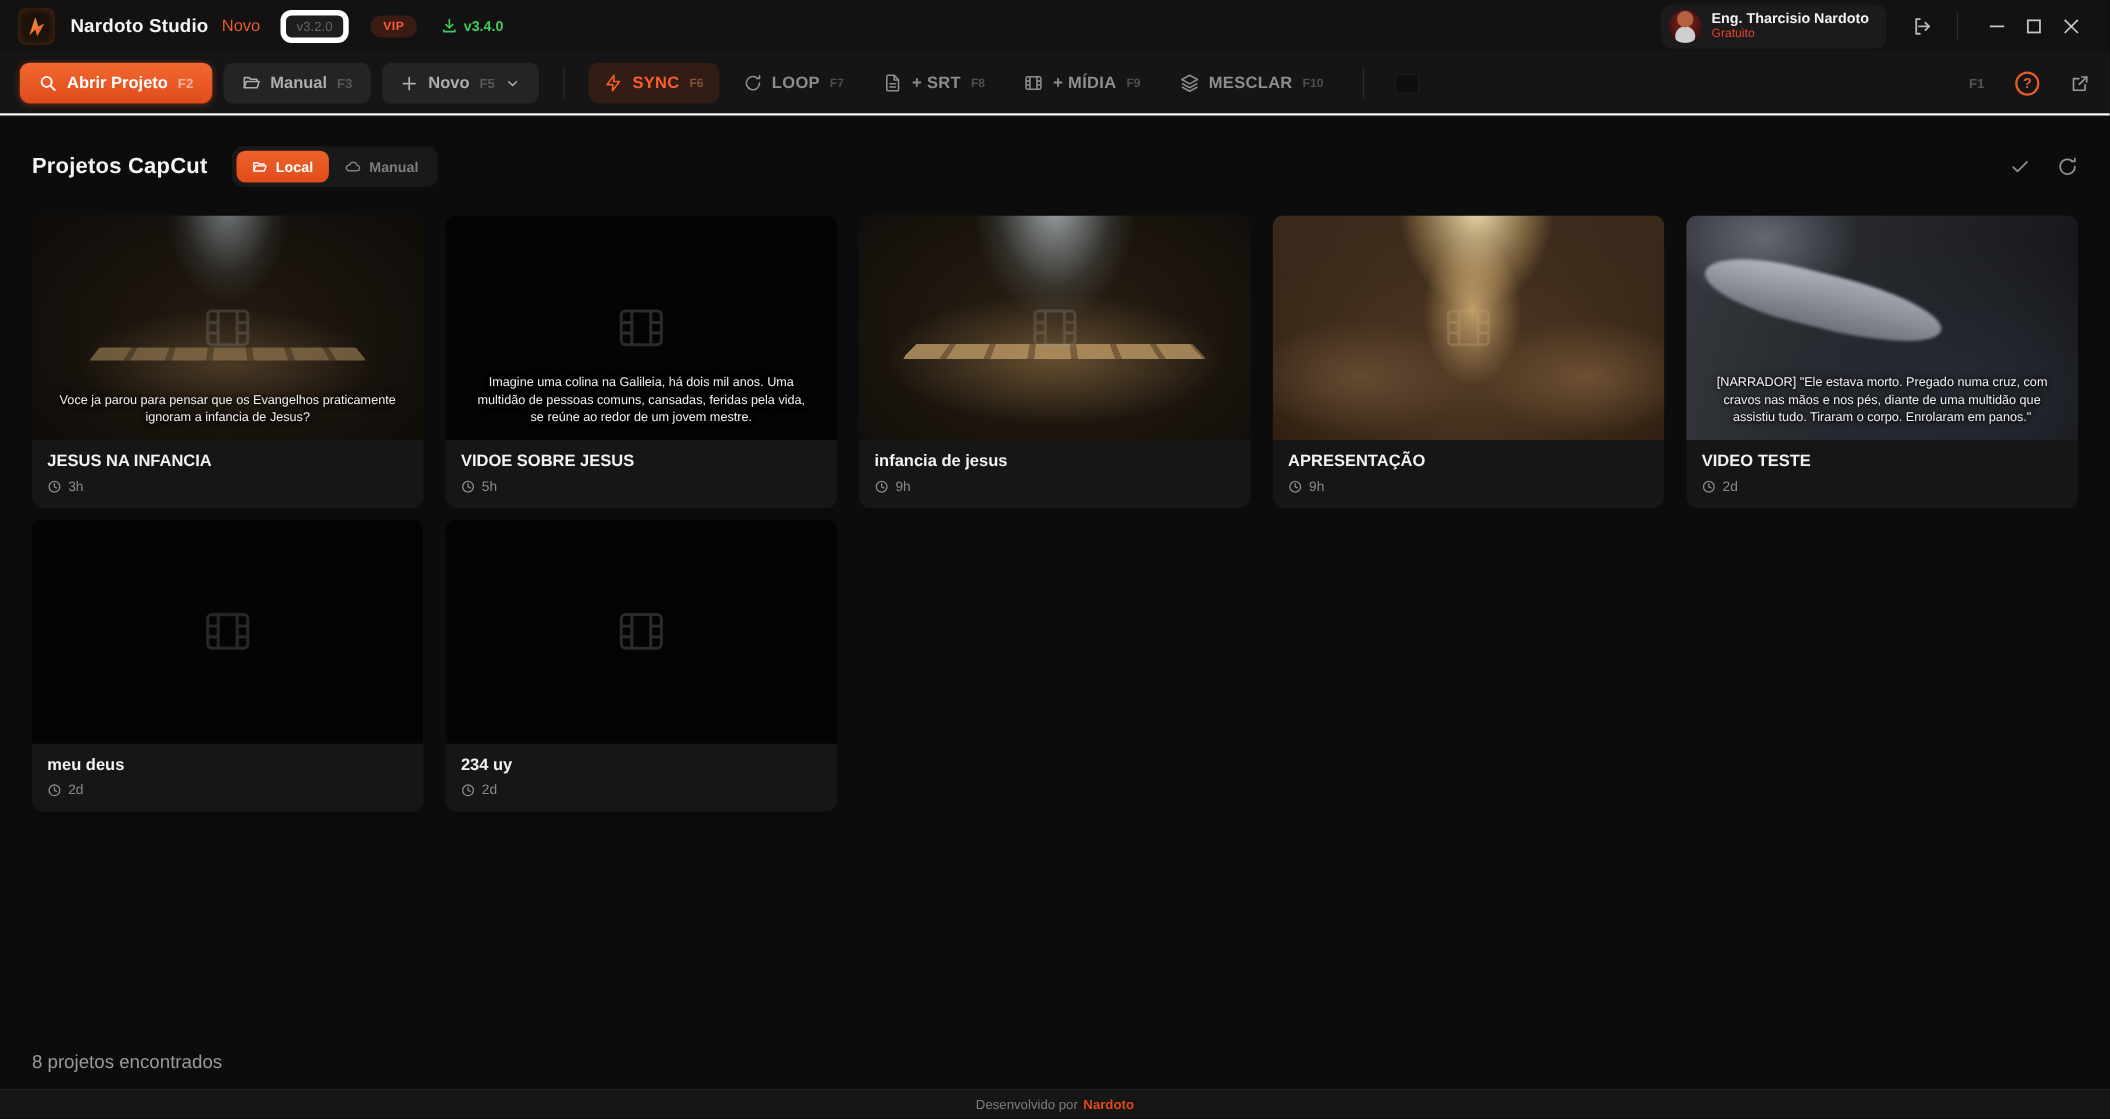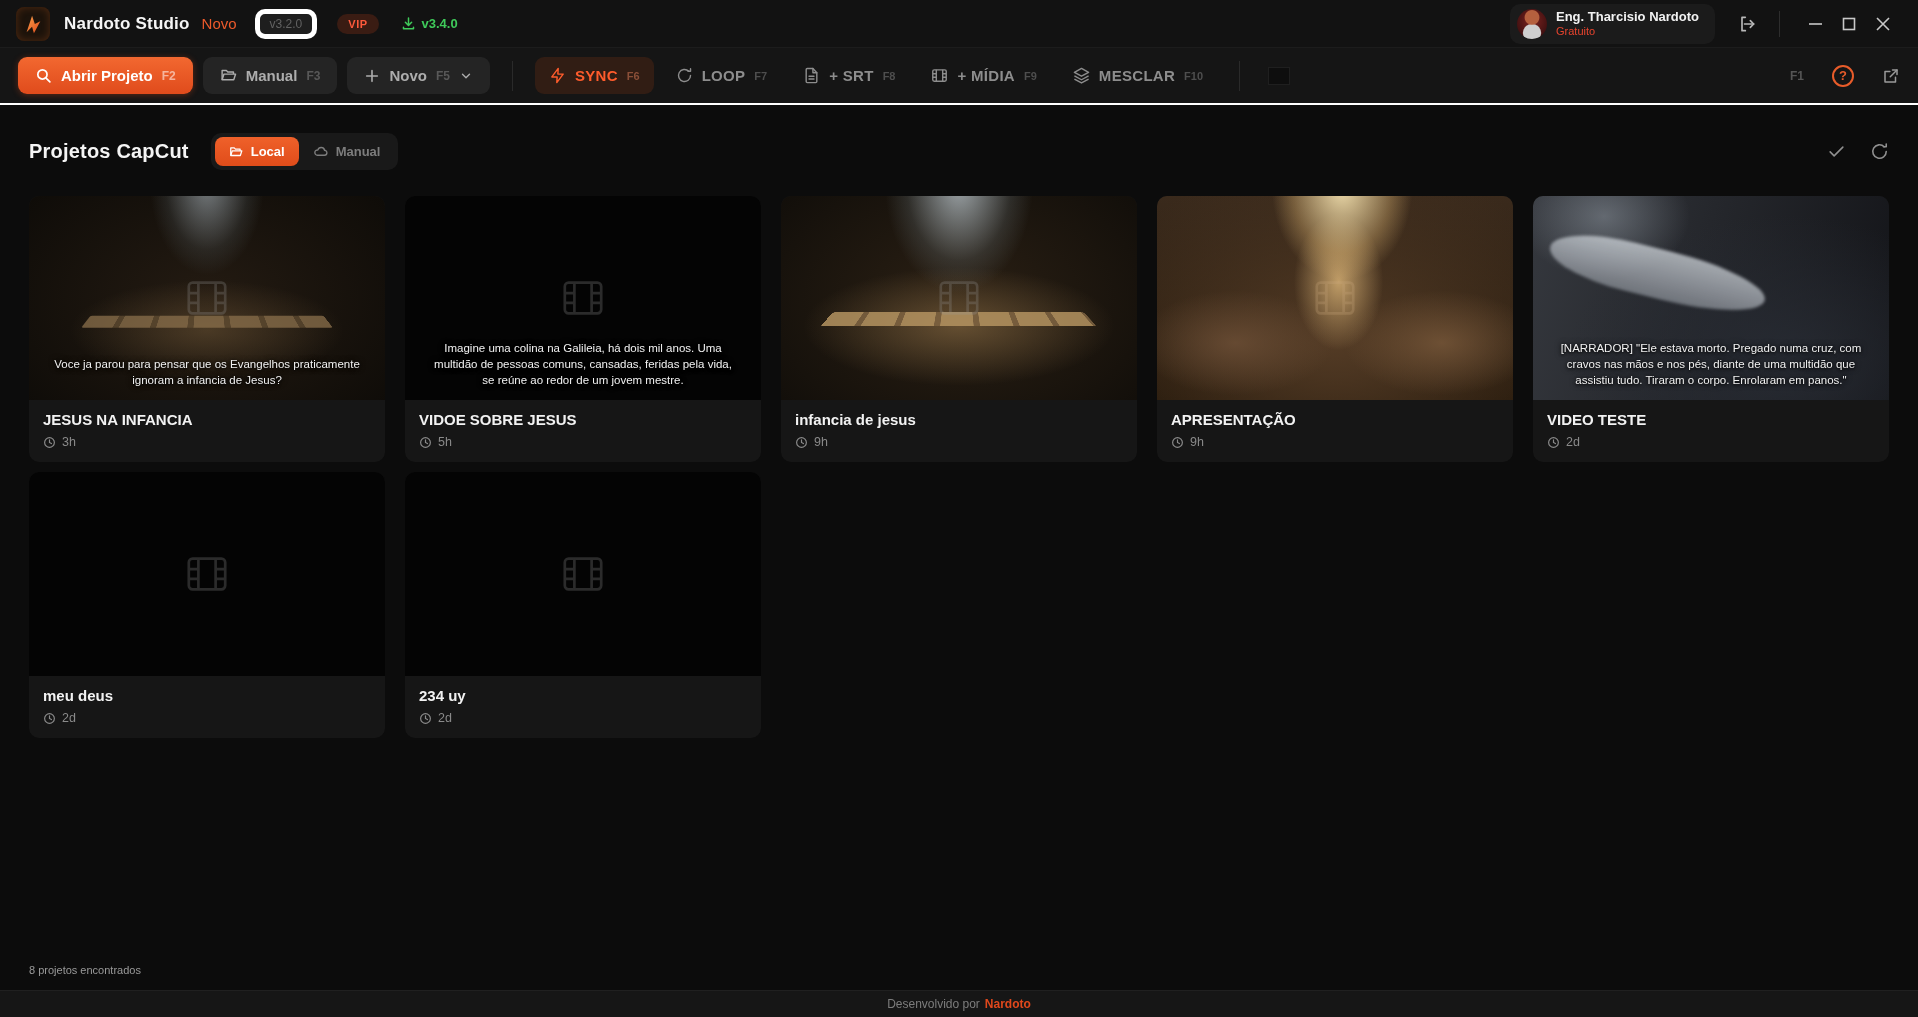--- a/index.html
+++ b/index.html
@@ -163,7 +163,7 @@
   .thumb-black { background:#040404; }
 
   
-  .count { position:absolute; left:29px; bottom:14px; font-size:11px; color:#9a9a9a;text-align:center; }
+  .count { position:absolute; left:29px; bottom:14px; font-size:17px; color:#9a9a9a;text-align:center; }
   .bottombar {
     flex:0 0 auto; height:27px; background:#161616; border-top:1px solid #202020;
     display:flex; align-items:center; justify-content:center; gap:5px;

